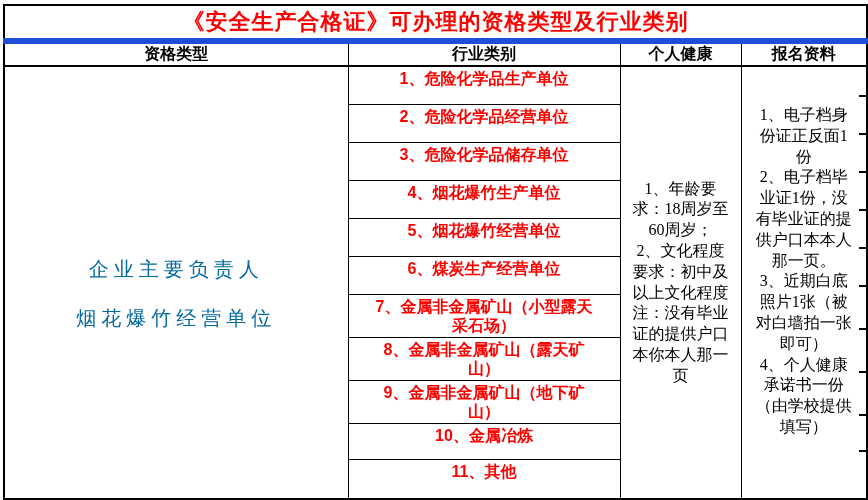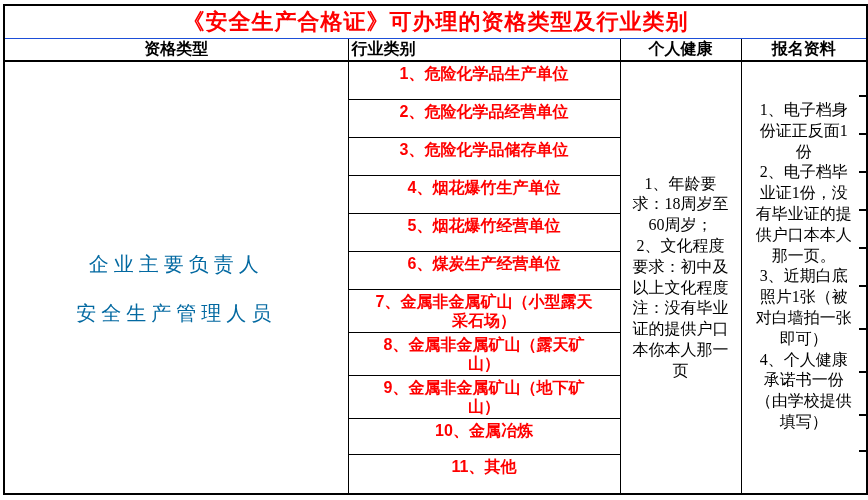--- a/index.html
+++ b/index.html
@@ -35,7 +35,7 @@
     color: #fe0000;
     font-size: 22px;
     font-weight: bold;
-    border-bottom: 1px solid #1d4ed8;
+    border-bottom: 6px solid #1d4ed8;
     letter-spacing: 1px;
   }
   tr.header-row td {

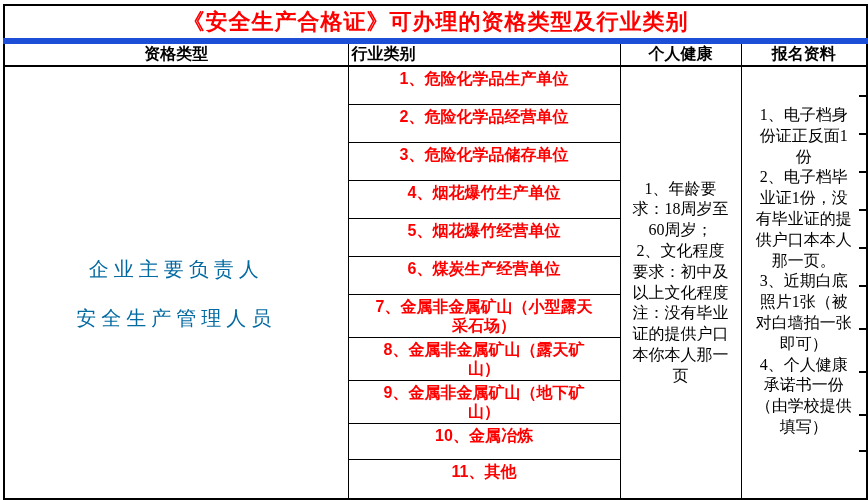--- a/index.html
+++ b/index.html
@@ -49,7 +49,7 @@
     padding: 0 3px;
   }
   td.hdr-center { text-align: center; }
-  td.hdr-left   { text-align: left; }
+  td.hdr-left   { text-align: center; }
   td.qual-cell {
     border: 1px solid #000000;
     vertical-align: middle;

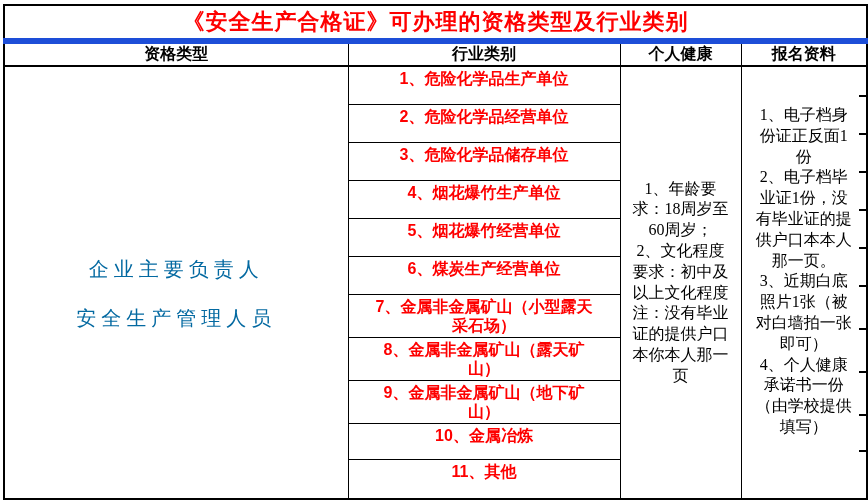--- a/index.html
+++ b/index.html
@@ -118,7 +118,7 @@
     <tr style="height:38px">
       <td class="qual-cell" rowspan="11">
         <div class="qual-line">企业主要负责人</div>
-        <div class="qual-line">安全生产管理人员</div>
+        <div class="qual-line">烟花爆竹经营单位</div>
       </td>
       <td class="industry-cell">1、危险化学品生产单位</td>
       <td class="cond-cell" rowspan="11">1、年龄要

